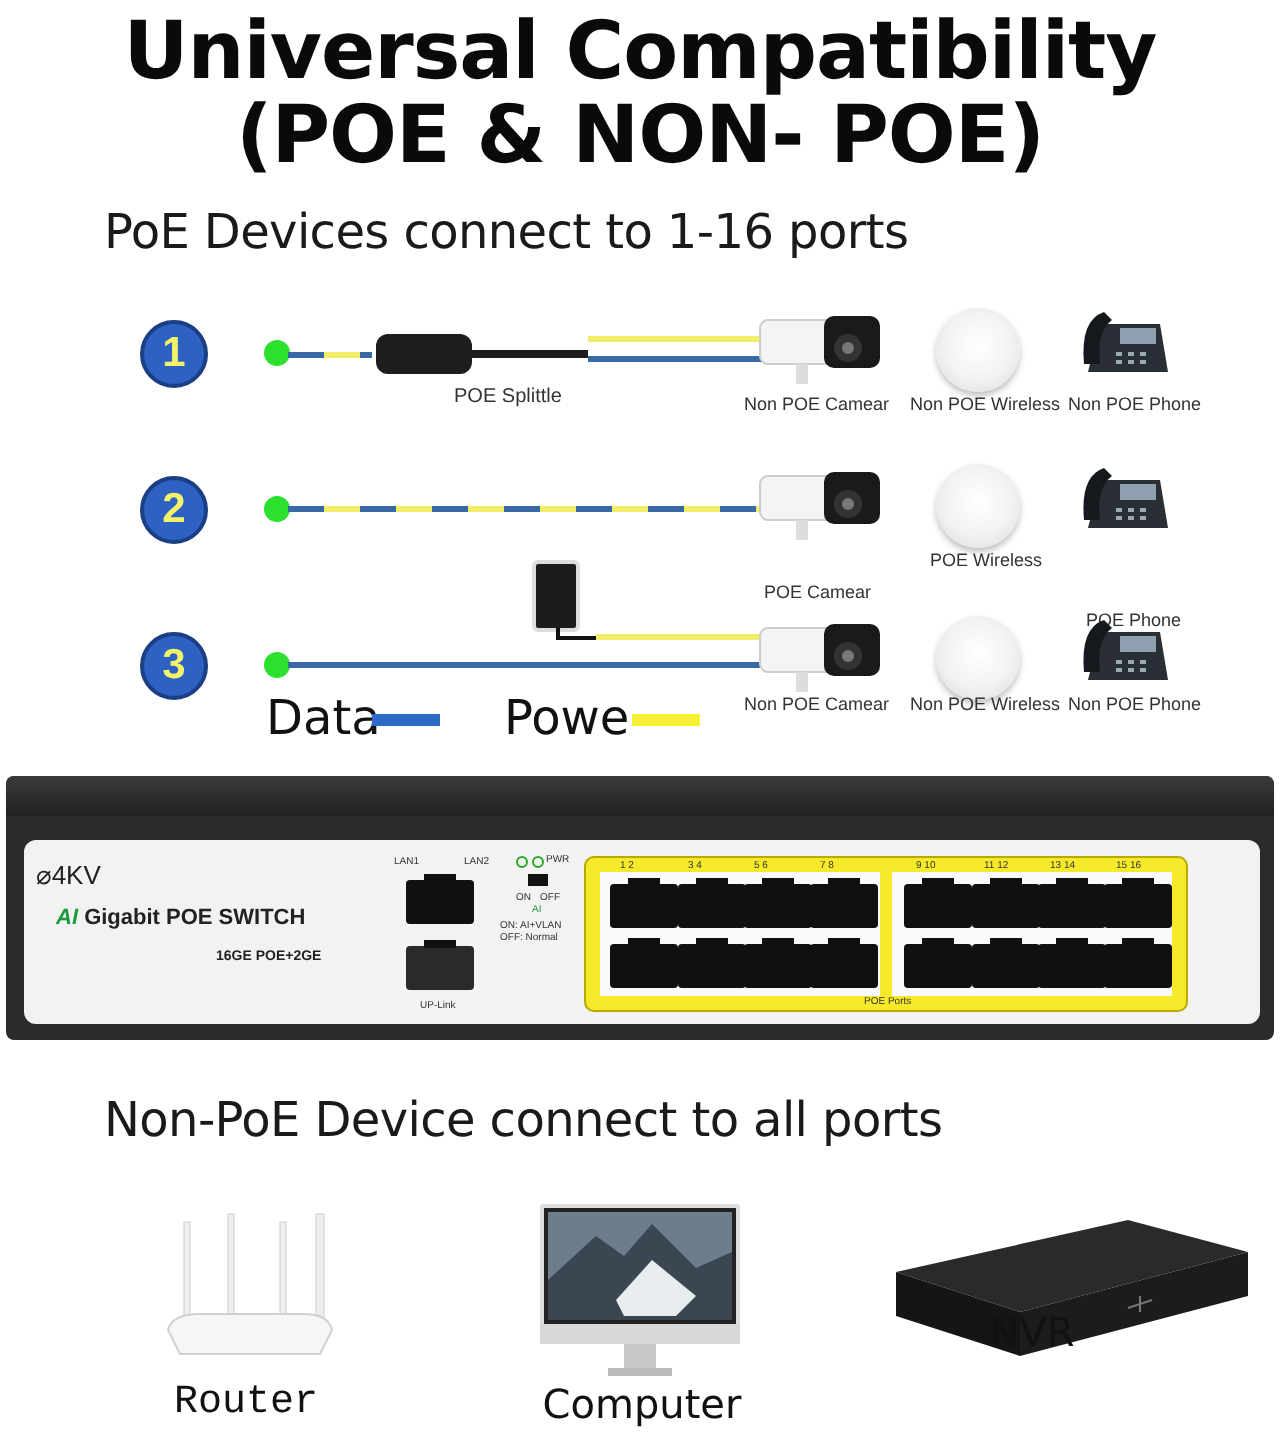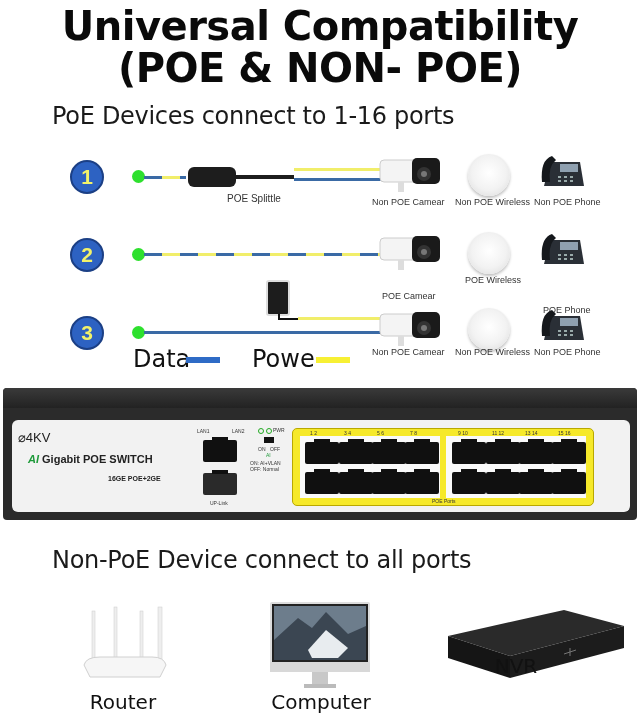--- a/index.html
+++ b/index.html
@@ -201,7 +201,7 @@
   <rect x="78" y="2" width="4" height="60" fill="#eee" stroke="#ccc" stroke-width=".5"></rect>
   <path d="M4 60 Q6 52 20 52 L72 52 Q84 52 86 60 L80 72 L10 72 Z" fill="#f6f6f6" stroke="#d0d0d0"></path>
 </svg>
-<div class="abs dev-label" style="left:78px;top:690px;width:90px;">Router</div>
+<div class="abs dev-label" style="left:78px;top:690px;width:90px;font-family:Liberation Mono, monospace;">Router</div>
 
 <svg class="abs" style="left:268px;top:600px;width:106px;height:92px;" viewBox="0 0 106 92">
   <rect x="2" y="2" width="100" height="70" rx="2" fill="#ddd"></rect>

